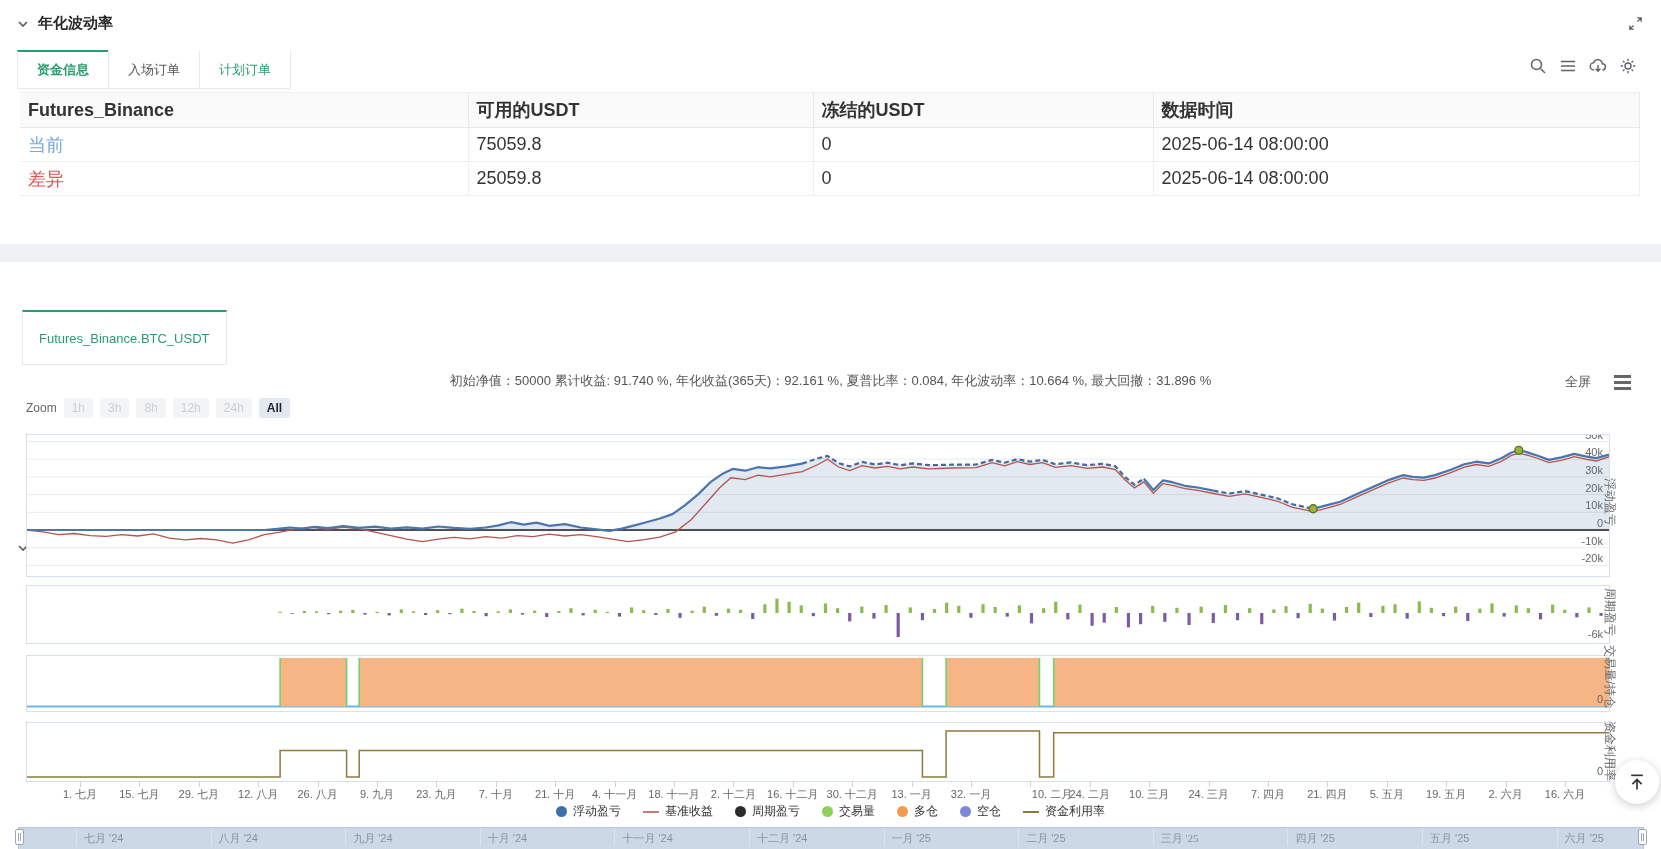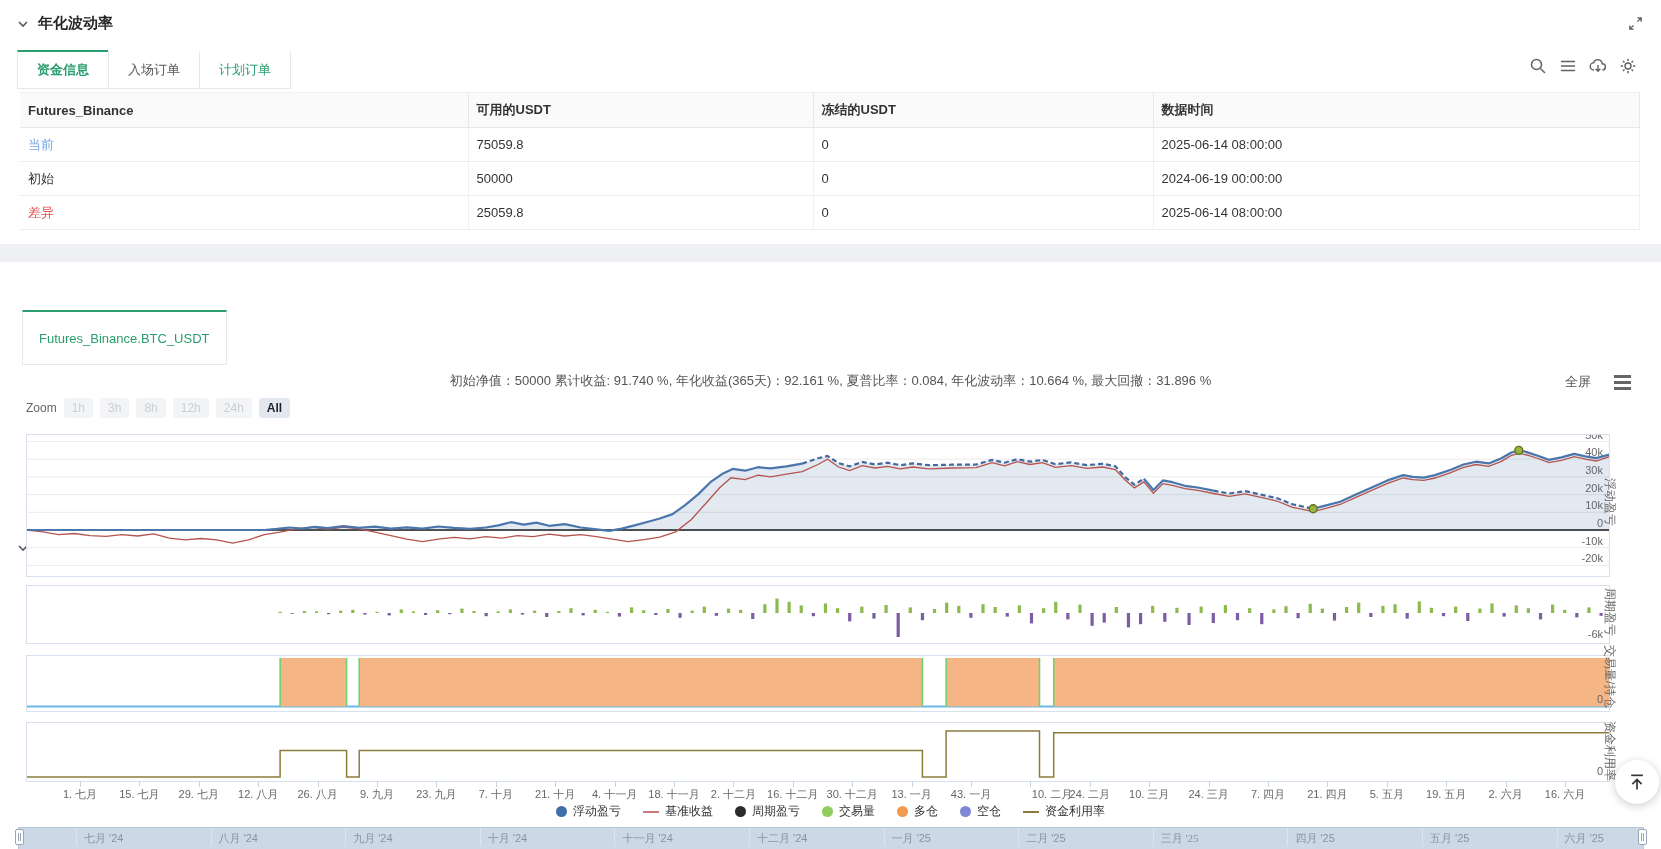--- a/index.html
+++ b/index.html
@@ -21,7 +21,7 @@
   .icon-row{position:absolute;right:24px;top:57px;display:flex;gap:12px;color:#5f6368;}
   .icon-row .ic{width:18px;height:18px;cursor:pointer;}
   
-  table.status{position:absolute;left:20px;top:92px;width:1620px;border-collapse:collapse;table-layout:fixed;font-size:13px;}
+  table.status{position:absolute;left:20px;top:92px;width:1620px;border-collapse:collapse;table-layout:fixed;font-size:18px;}
   table.status th{background:#fafafa;font-weight:bold;color:#333;text-align:left;height:34px;padding:0 8px;
       border-bottom:1px solid #e8e8e8;border-right:1px solid #e8e8e8;border-top:1px solid #f0f0f0;}
   table.status td{height:33px;padding:0 8px;border-bottom:1px solid #ebeef0;border-right:1px solid #f0f0f0;color:#333;}

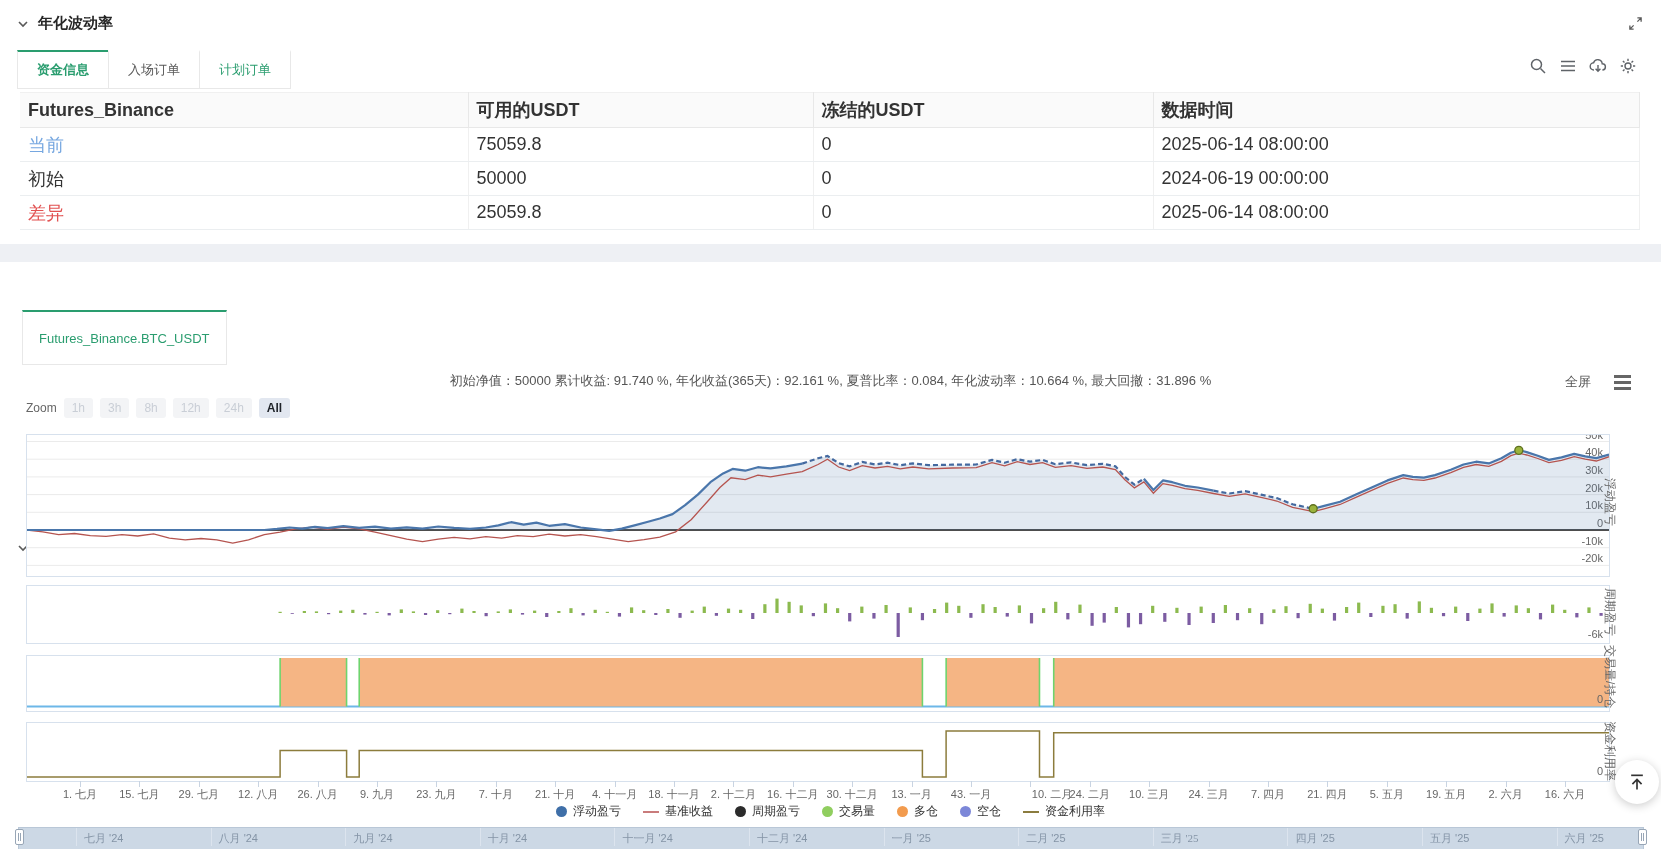--- a/index.html
+++ b/index.html
@@ -140,12 +140,6 @@
           <td>75059.8</td>
           <td>0</td>
           <td>2025-06-14 08:00:00</td>
-        </tr>
-        <tr>
-          <td>初始</td>
-          <td>50000</td>
-          <td>0</td>
-          <td>2024-06-19 00:00:00</td>
         </tr>
         <tr>
           <td><span class="c-red">差异</span></td>

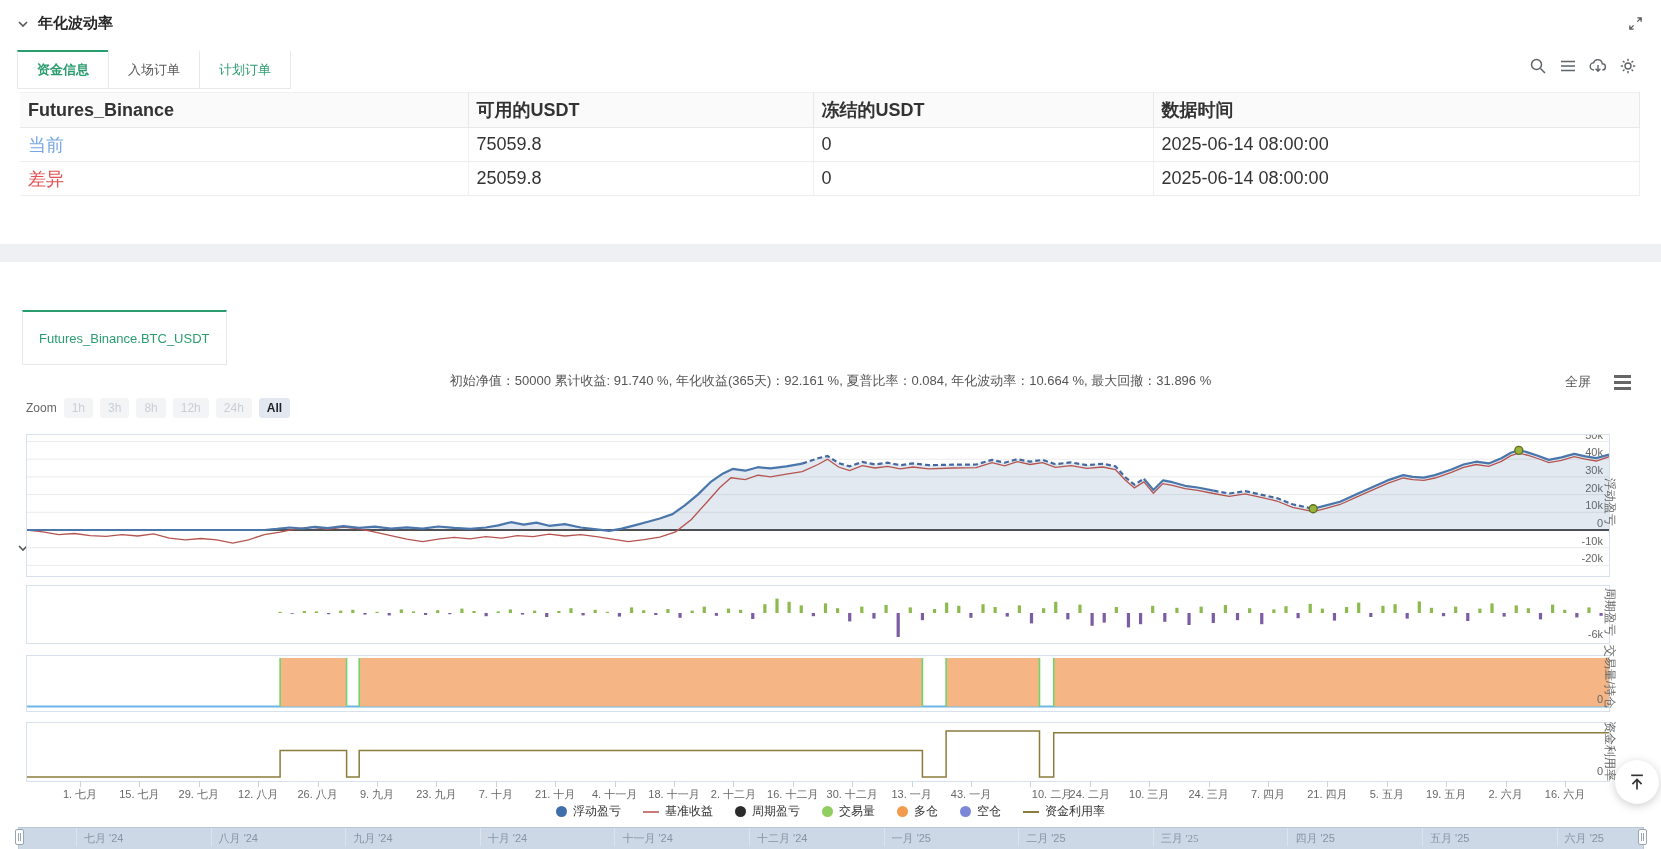--- a/index.html
+++ b/index.html
@@ -386,7 +386,7 @@
       <div class="tick" style="left: 885.6px;"></div>
       <div class="xl" style="left: 885.6px;">13. 一月</div>
       <div class="tick" style="left: 945px;"></div>
-      <div class="xl" style="left: 945px;">43. 一月</div>
+      <div class="xl" style="left: 945px;">32. 一月</div>
       <div class="tick" style="left: 1004.4px;"></div>
       <div class="xl" style="left: 1026px;">10. 二月</div>
       <div class="tick" style="left: 1063.8px;"></div>

